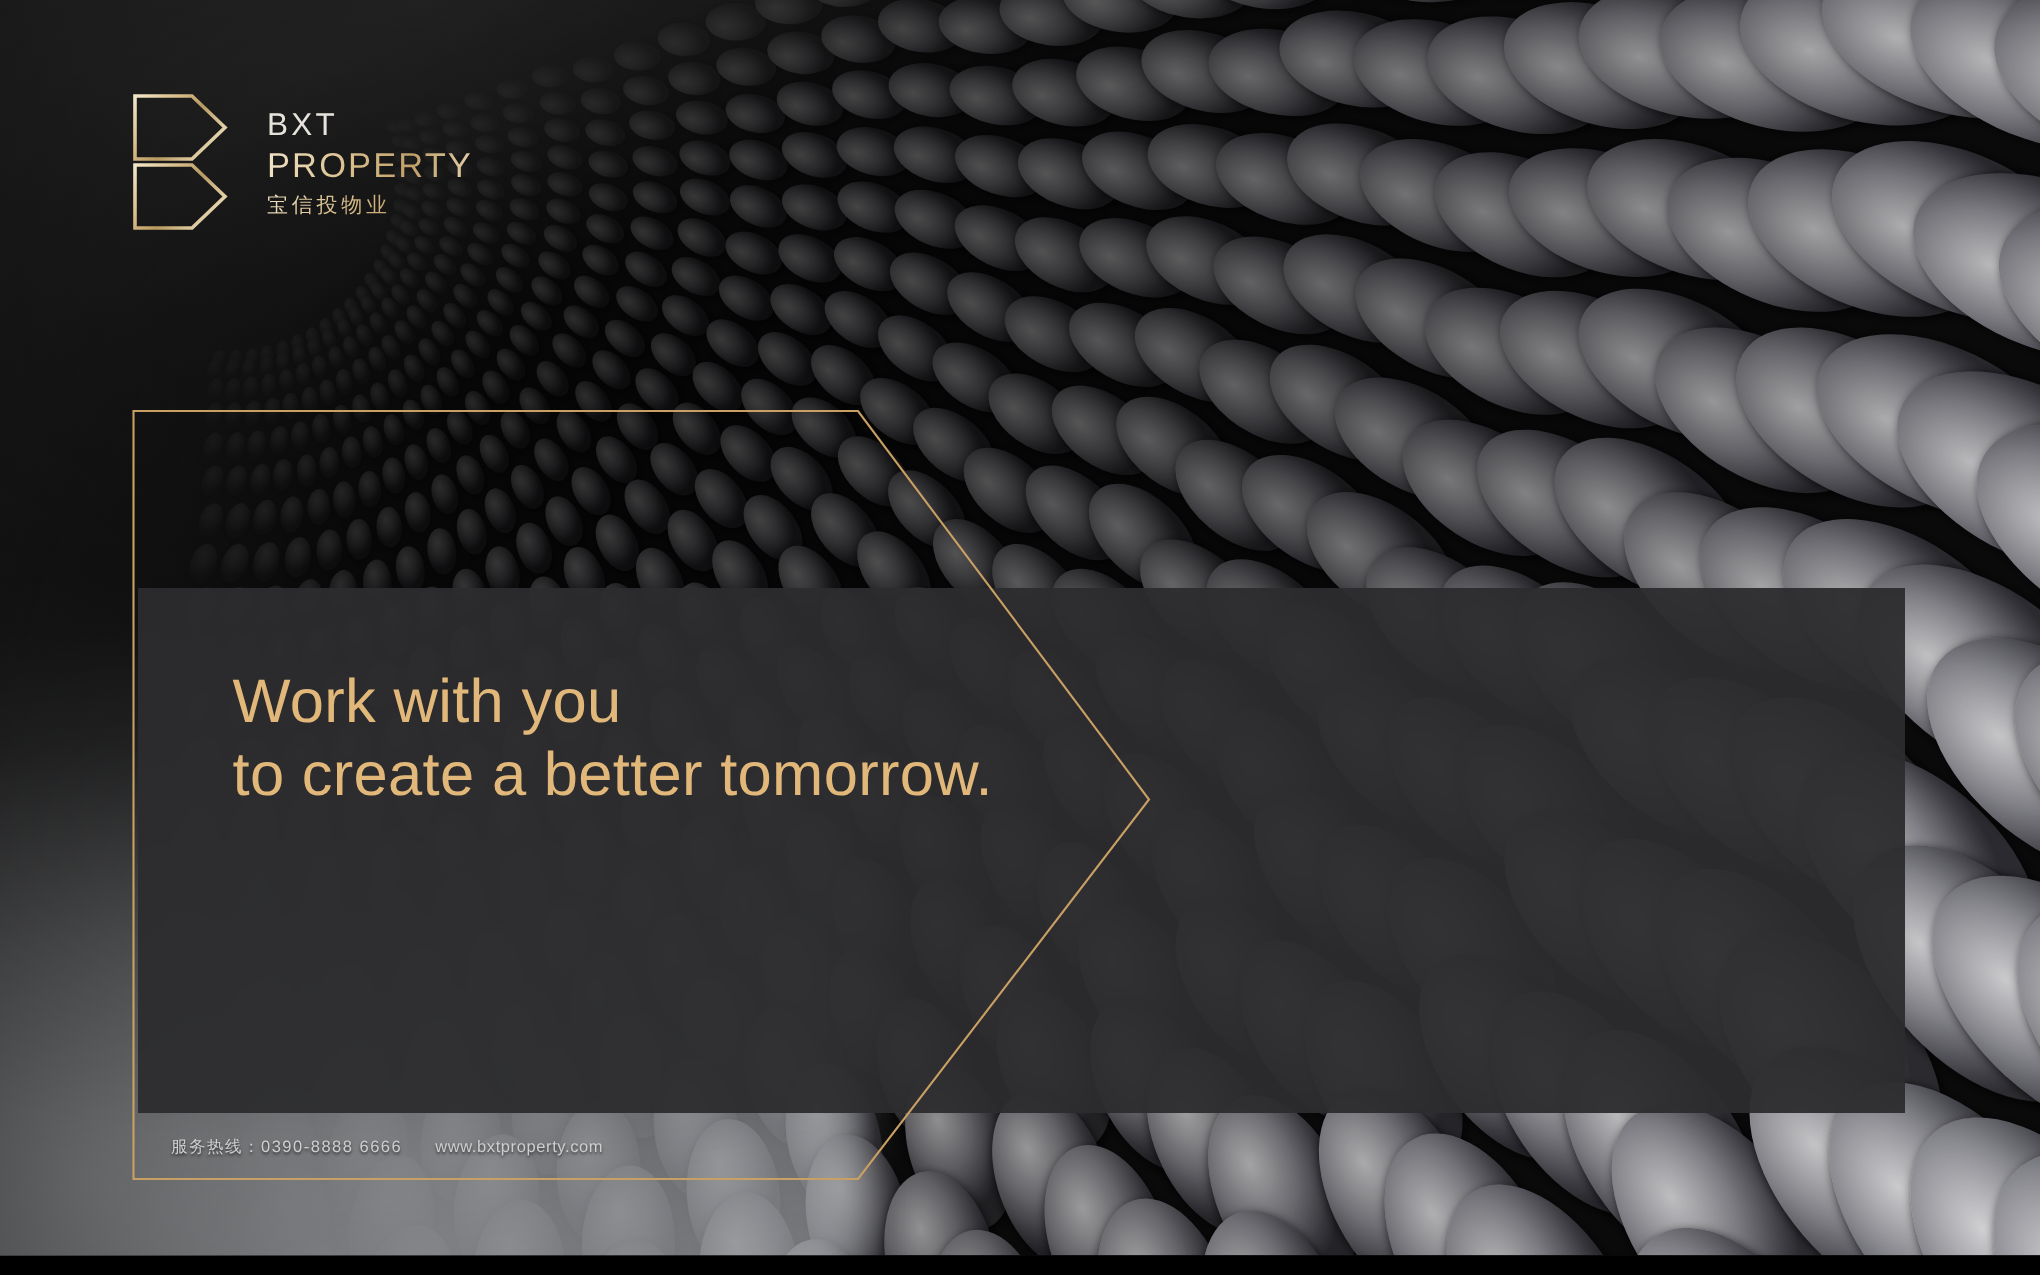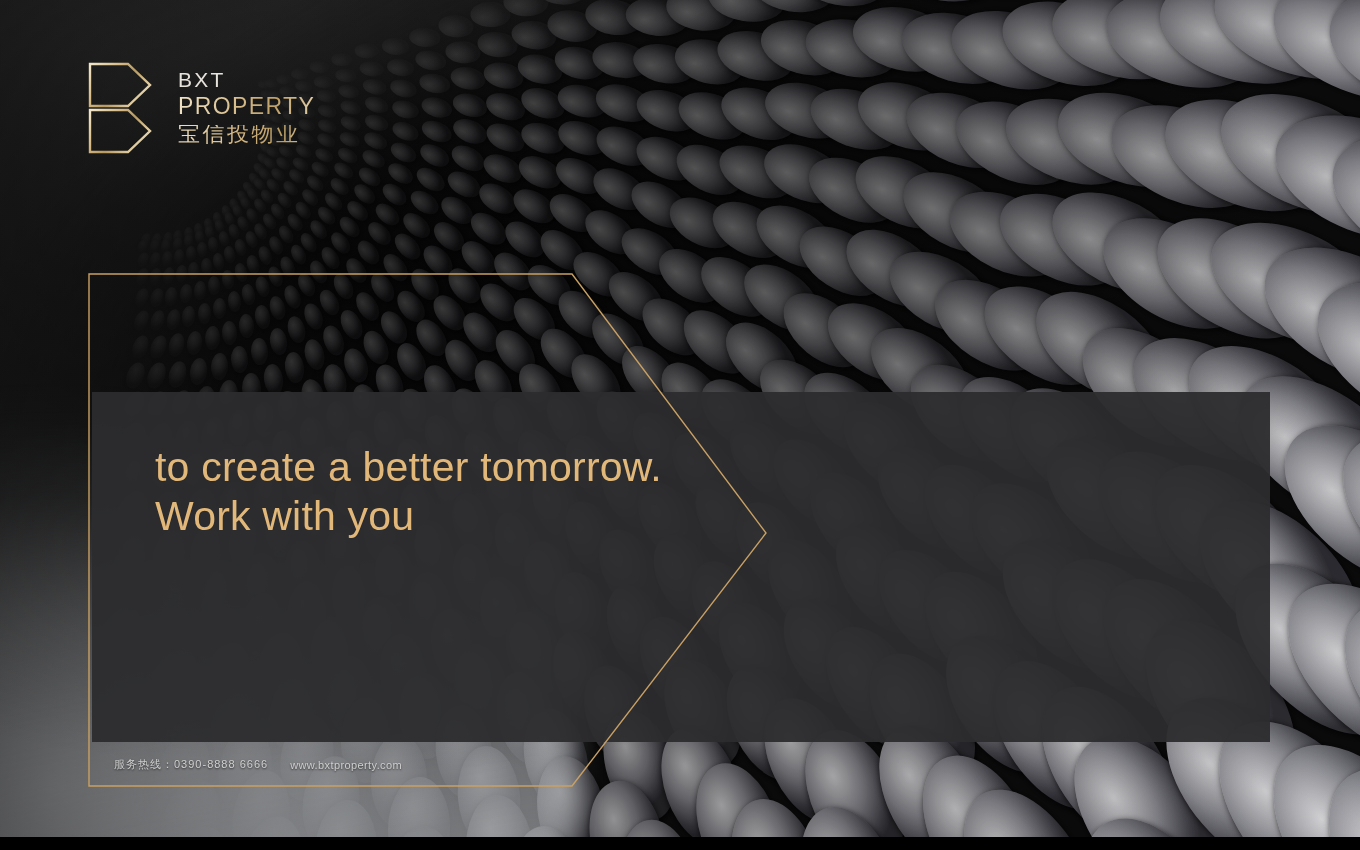--- a/index.html
+++ b/index.html
@@ -112,13 +112,12 @@
     margin-bottom: 7px;
   }
   .logo-cn {
-    font-size: 22px;
+    font-size: 14px;
     letter-spacing: 2.5px;
     background: linear-gradient(100deg, #efe0c0 0%, #d4b782 45%, #b99c63 75%, #e0cda7 100%);
     -webkit-background-clip: text;
     background-clip: text;
     color: transparent;
-    font-family: Liberation Mono, monospace;
   }
 
   

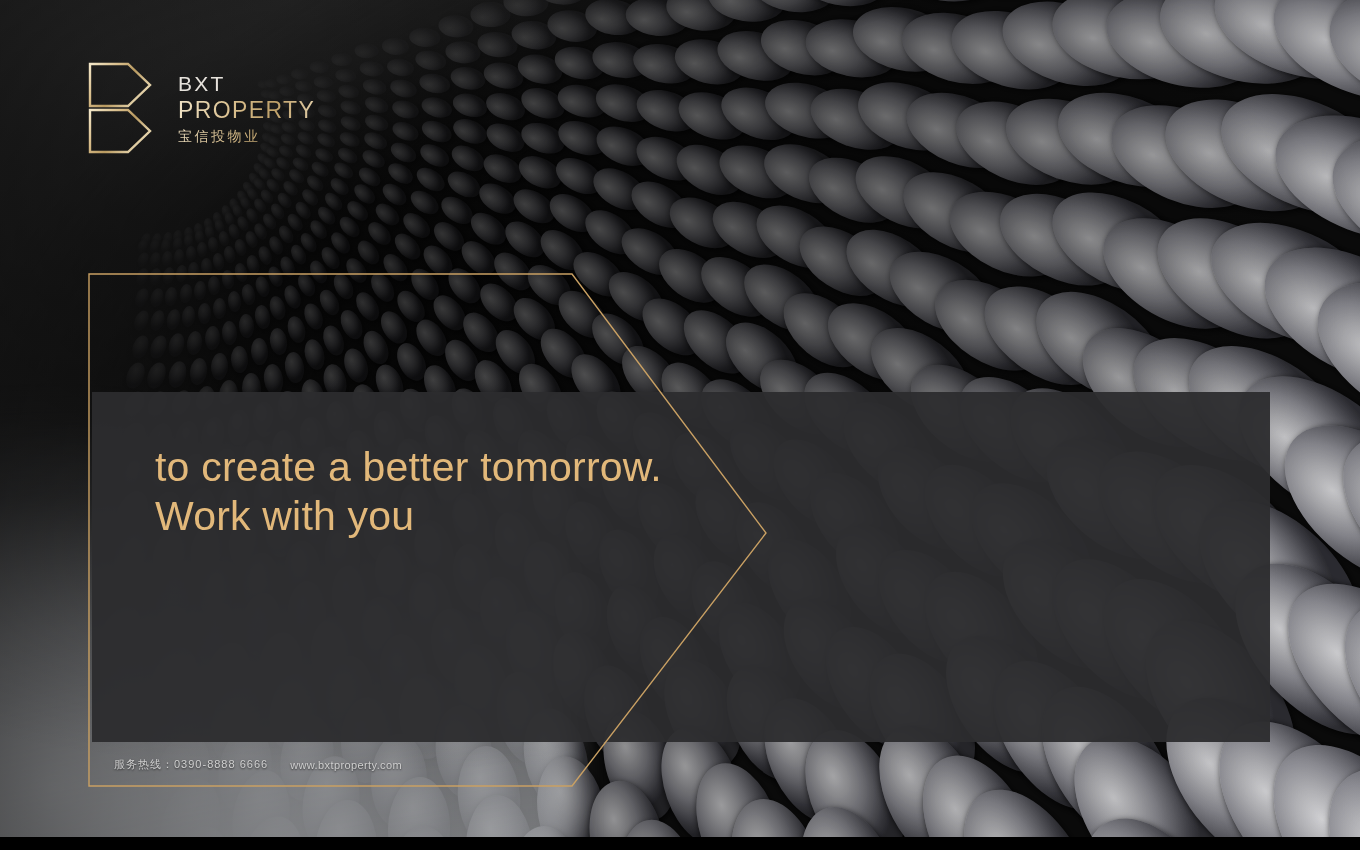--- a/index.html
+++ b/index.html
@@ -772,8 +772,8 @@
   </div>
 
   <div class="headline">
+    <div class="headline-line">Work with you</div>
     <div class="headline-line">to create a better tomorrow.</div>
-    <div class="headline-line">Work with you</div>
   </div>
 
   <div class="footer">

